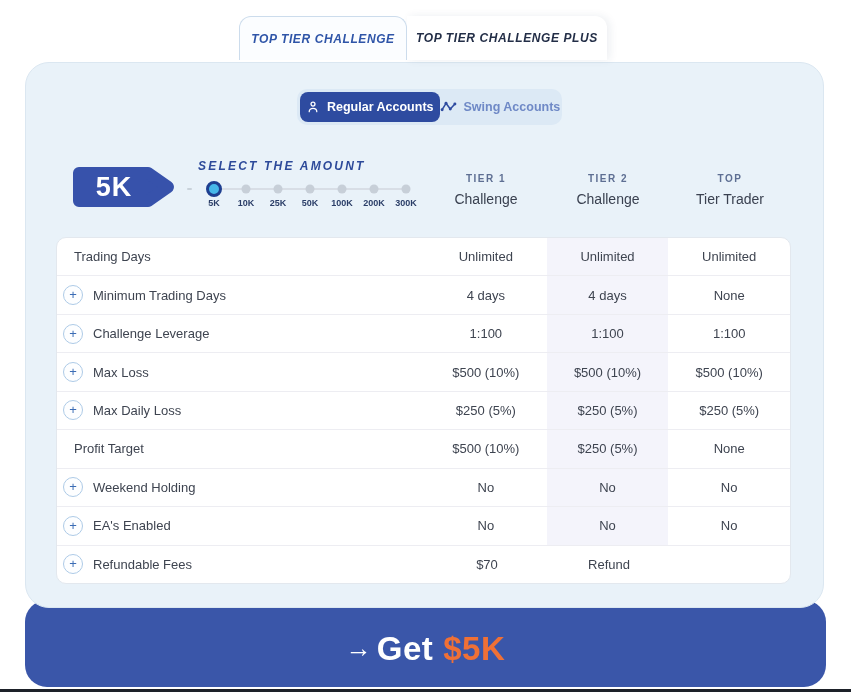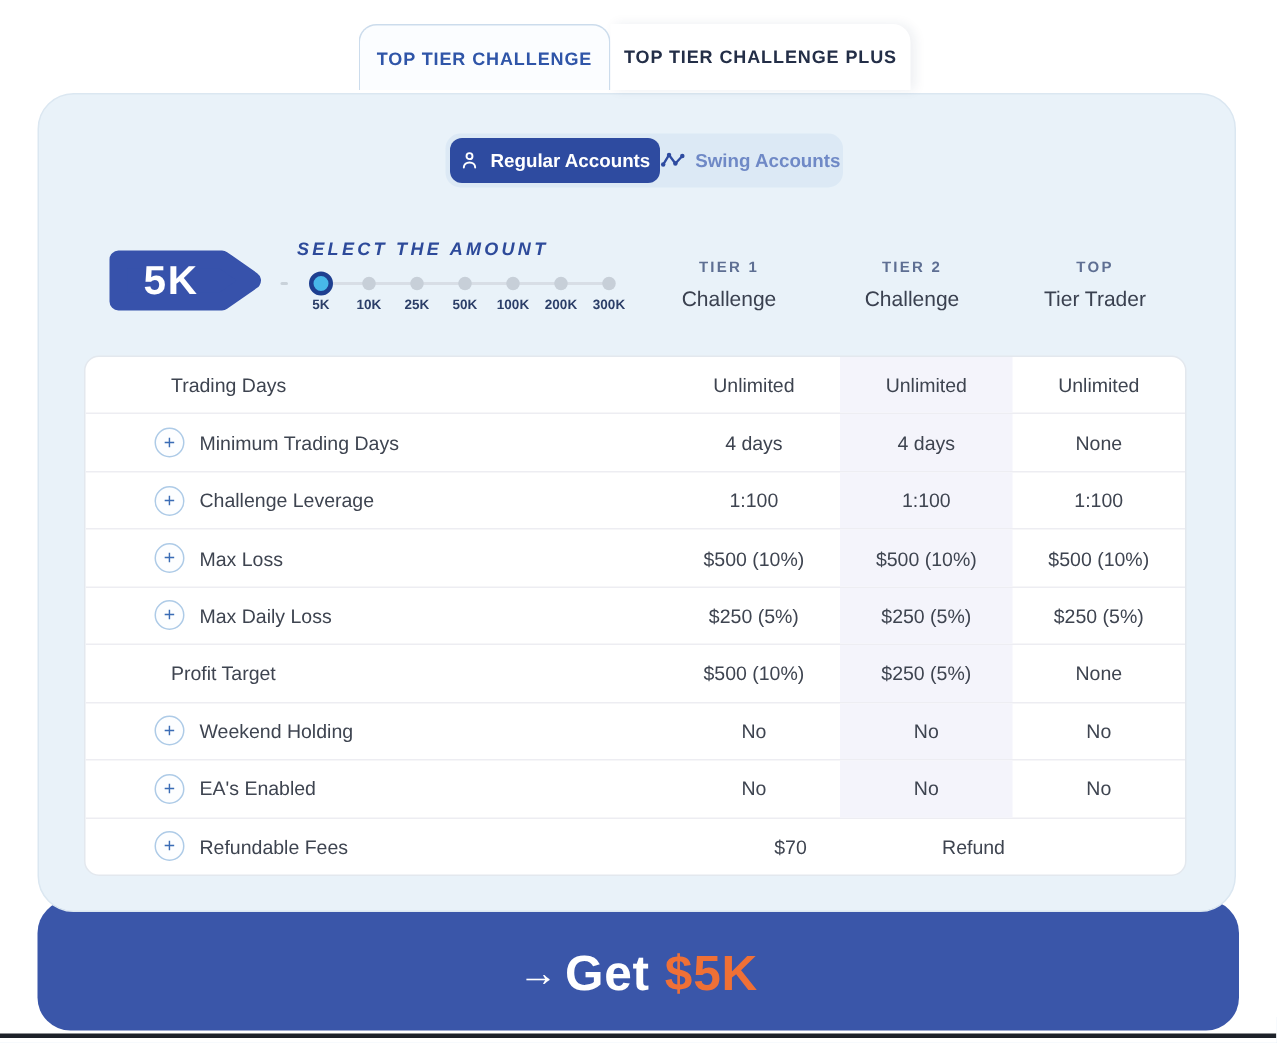--- a/index.html
+++ b/index.html
@@ -17,7 +17,7 @@
 
   
   .tab{position:absolute;top:16px;height:44px;display:flex;align-items:center;justify-content:center;
-       font-size:12px;font-weight:bold;letter-spacing:.6px;cursor:pointer;}
+       font-size:12px;font-weight:bold;letter-spacing:.6px;cursor:pointer;font-style:italic;}
   .tab-active{left:239px;width:168px;background:#fbfdff;border:1px solid #ccdcec;border-bottom:none;
        border-radius:12px 12px 0 0;color:#2f55a8;z-index:3;}
   .tab-inactive{left:407px;width:200px;background:#ffffff;border-radius:0 12px 0 0;color:#232e47;

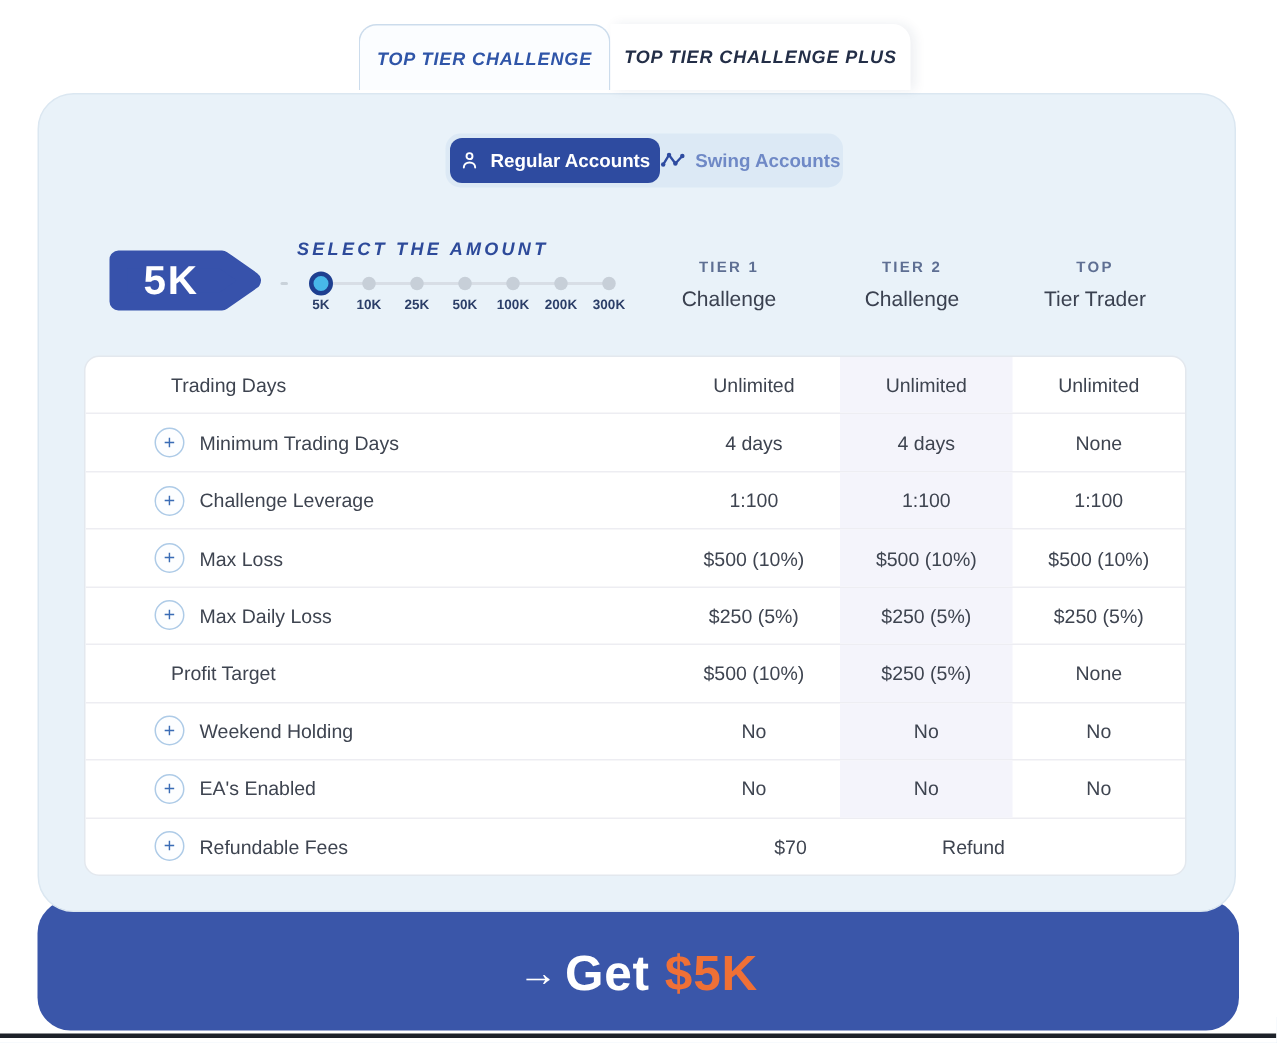--- a/index.html
+++ b/index.html
@@ -73,7 +73,7 @@
   
   .table{position:absolute;left:30px;top:174px;width:735px;height:347px;background:#fff;
        border:1px solid #e3e8ee;border-radius:10px;overflow:hidden;display:flex;flex-direction:column;}
-  .t-row{flex:1;display:flex;align-items:stretch;border-bottom:1px solid #ededf2;padding-left:40px;}
+  .t-row{flex:1;display:flex;align-items:stretch;border-bottom:1px solid #ededf2;}
   .t-row:last-child{border-bottom:none;}
   .t-label{width:369px;display:flex;align-items:center;padding-left:6px;font-size:13px;color:#3e4450;}
   .plus-btn{width:20px;height:20px;border-radius:50%;border:1px solid #aecbe7;color:#3b6cb5;font-size:13px;

